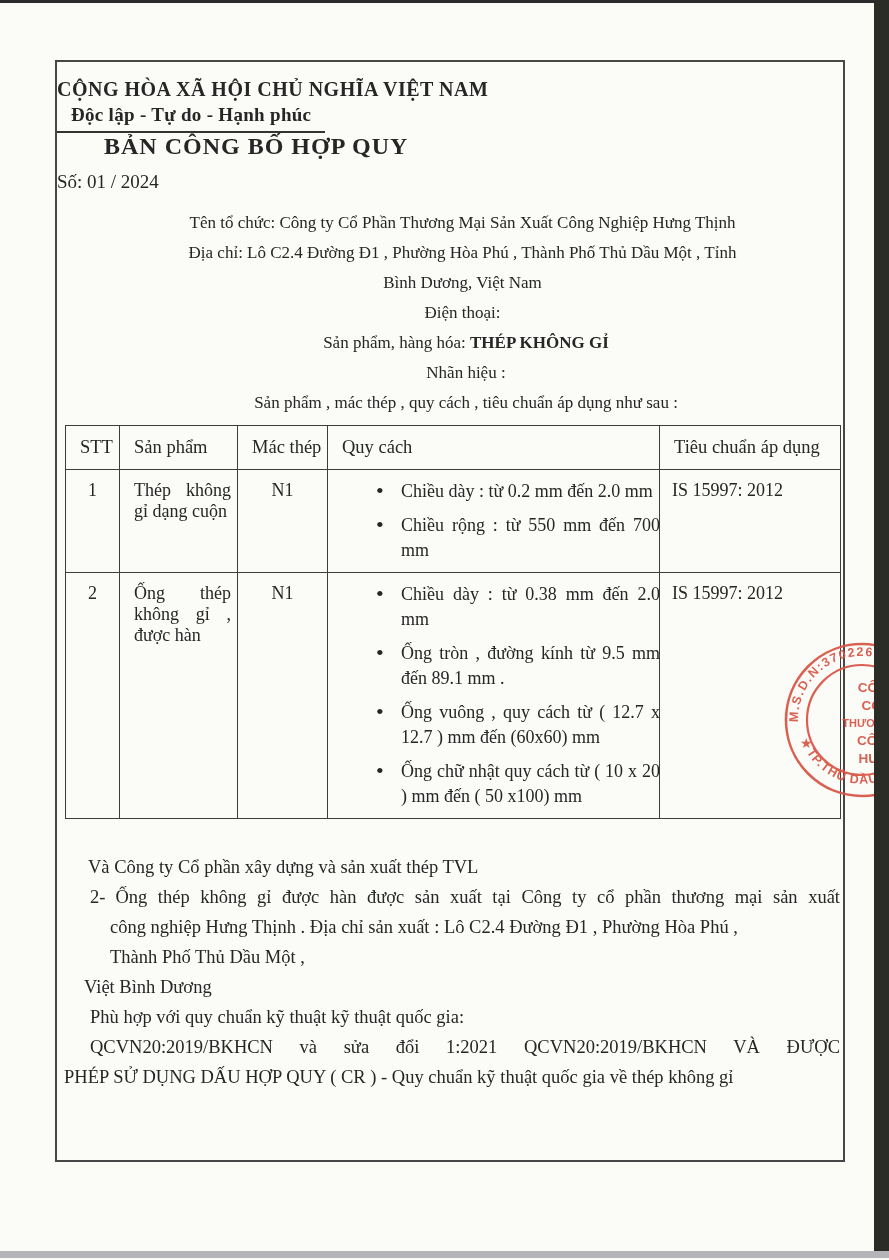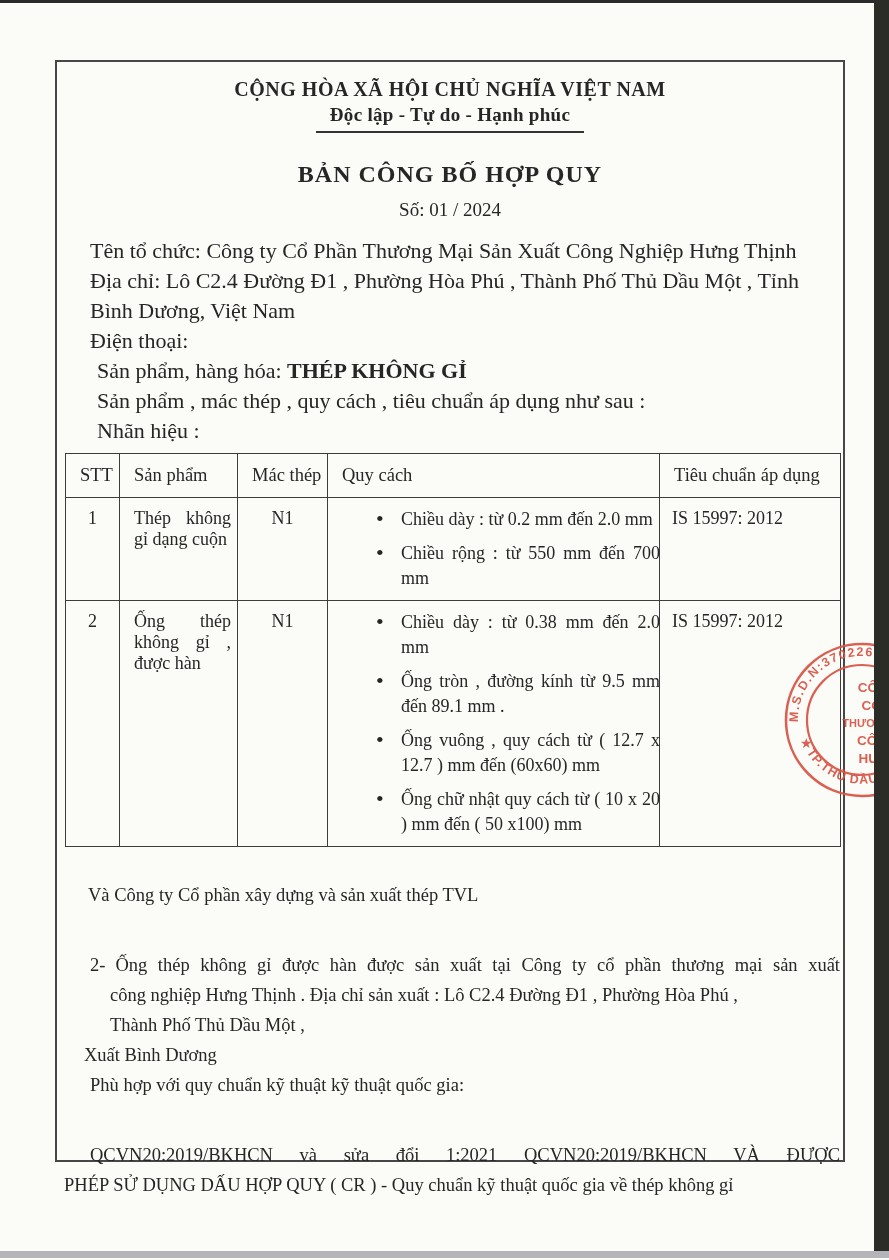--- a/index.html
+++ b/index.html
@@ -20,7 +20,7 @@
     position:absolute; left:55px; top:60px; width:790px; height:1102px;
     border:2px solid #474747; z-index:1;
   }
-  .center { text-align:center; }
+  .center { text-align:left; }
   .nat-header { margin-top:16px; font-size:20px; font-weight:bold; letter-spacing:.5px; }
   .motto-wrap { margin-top:3px; }
   .motto {

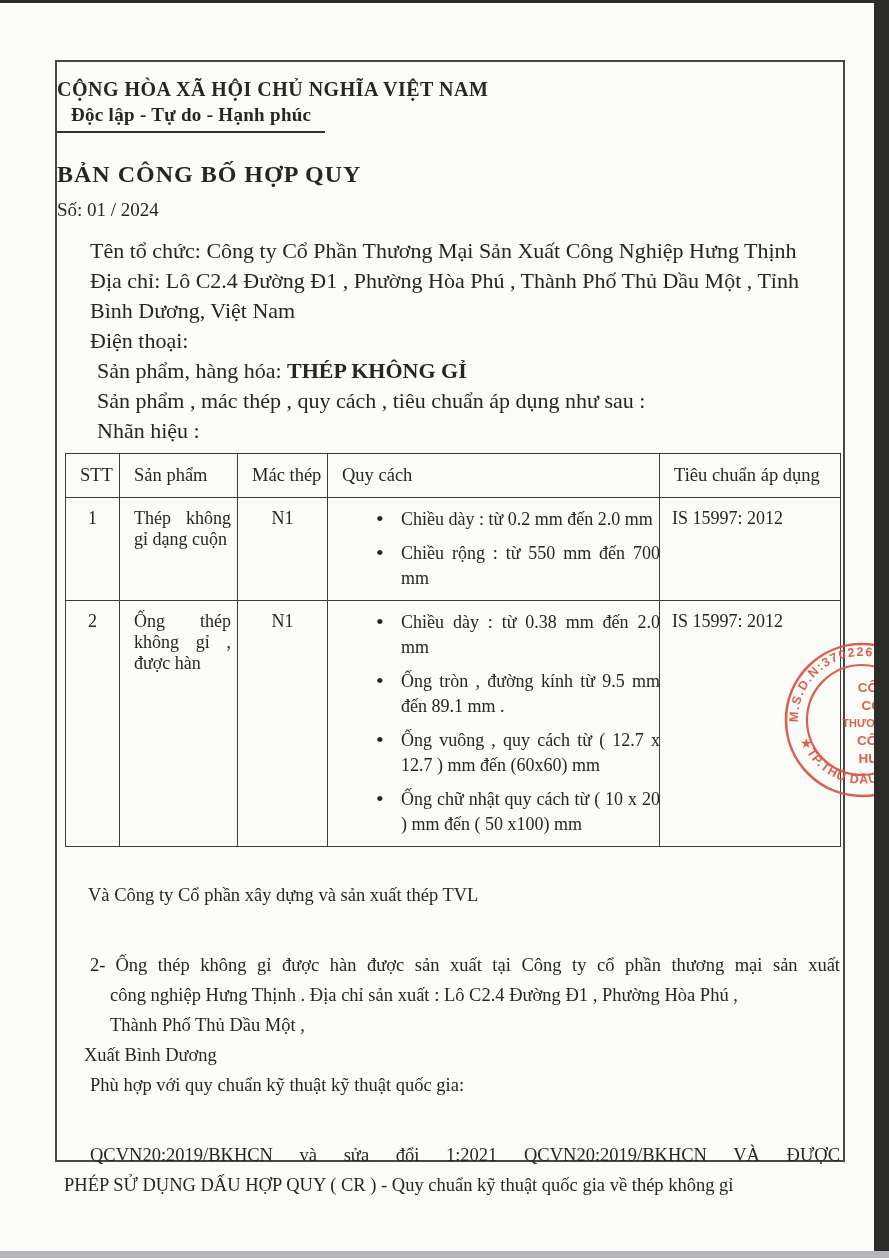--- a/index.html
+++ b/index.html
@@ -27,7 +27,7 @@
     display:inline-block; font-size:19px; font-weight:bold;
     border-bottom:2px solid #333; padding:0 14px 5px 14px; letter-spacing:.3px;
   }
-  .doc-title { margin-top:28px; font-size:24px; font-weight:bold; letter-spacing:1px; }
+  .doc-title { font-size:24px; font-weight:bold; letter-spacing:1px;padding-left:47px; }
   .doc-number { margin-top:11px; font-size:19px;font-family:Liberation Serif, serif; }
 
   .body-block { margin:15px 8px 0 33px; font-size:22px; line-height:30px; }

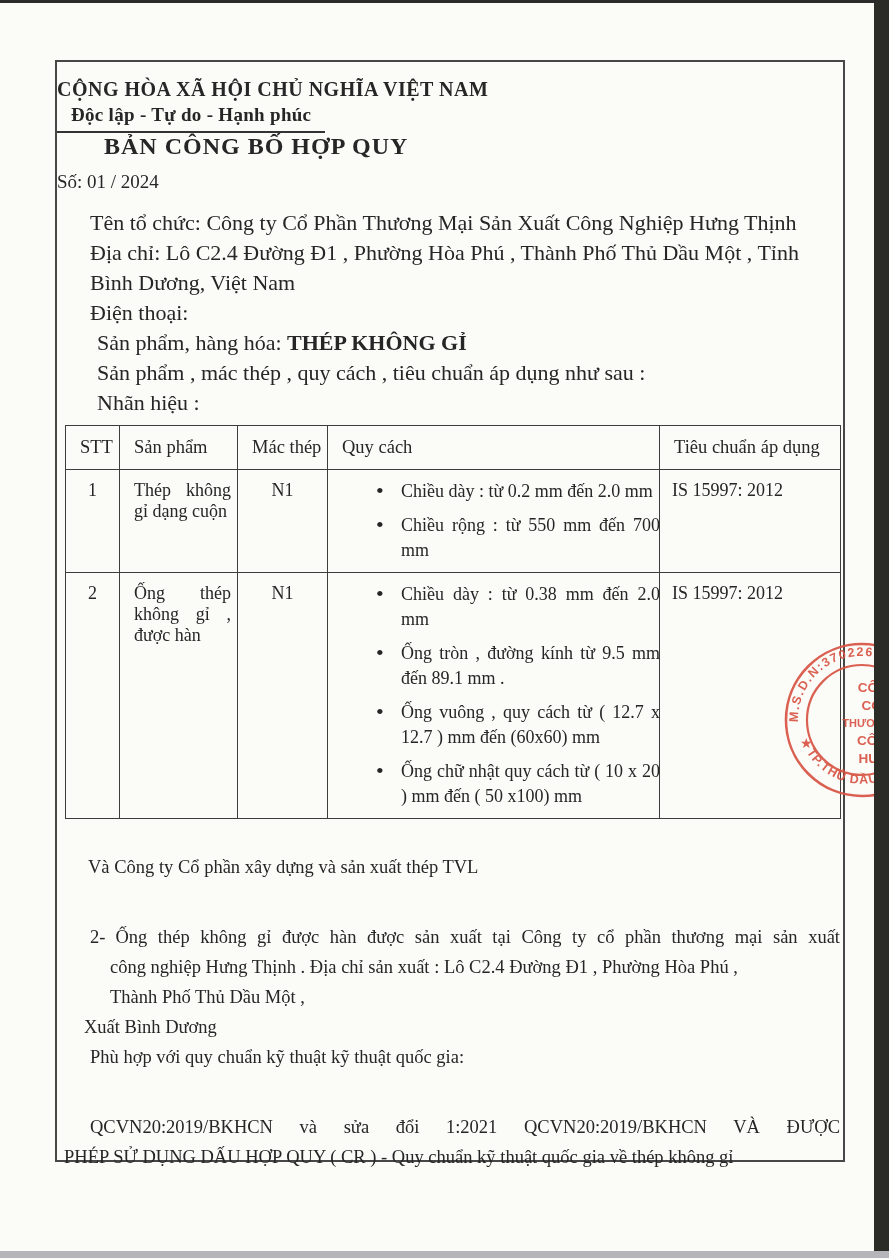--- a/index.html
+++ b/index.html
@@ -30,7 +30,7 @@
   .doc-title { font-size:24px; font-weight:bold; letter-spacing:1px;padding-left:47px; }
   .doc-number { margin-top:11px; font-size:19px;font-family:Liberation Serif, serif; }
 
-  .body-block { margin:15px 8px 0 33px; font-size:22px; line-height:30px; }
+  .body-block { margin:15px 8px 0 33px; font-size:17px; line-height:30px;text-align:center; }
   .indent7 { margin-left:7px; }
   .bold { font-weight:bold; }
 

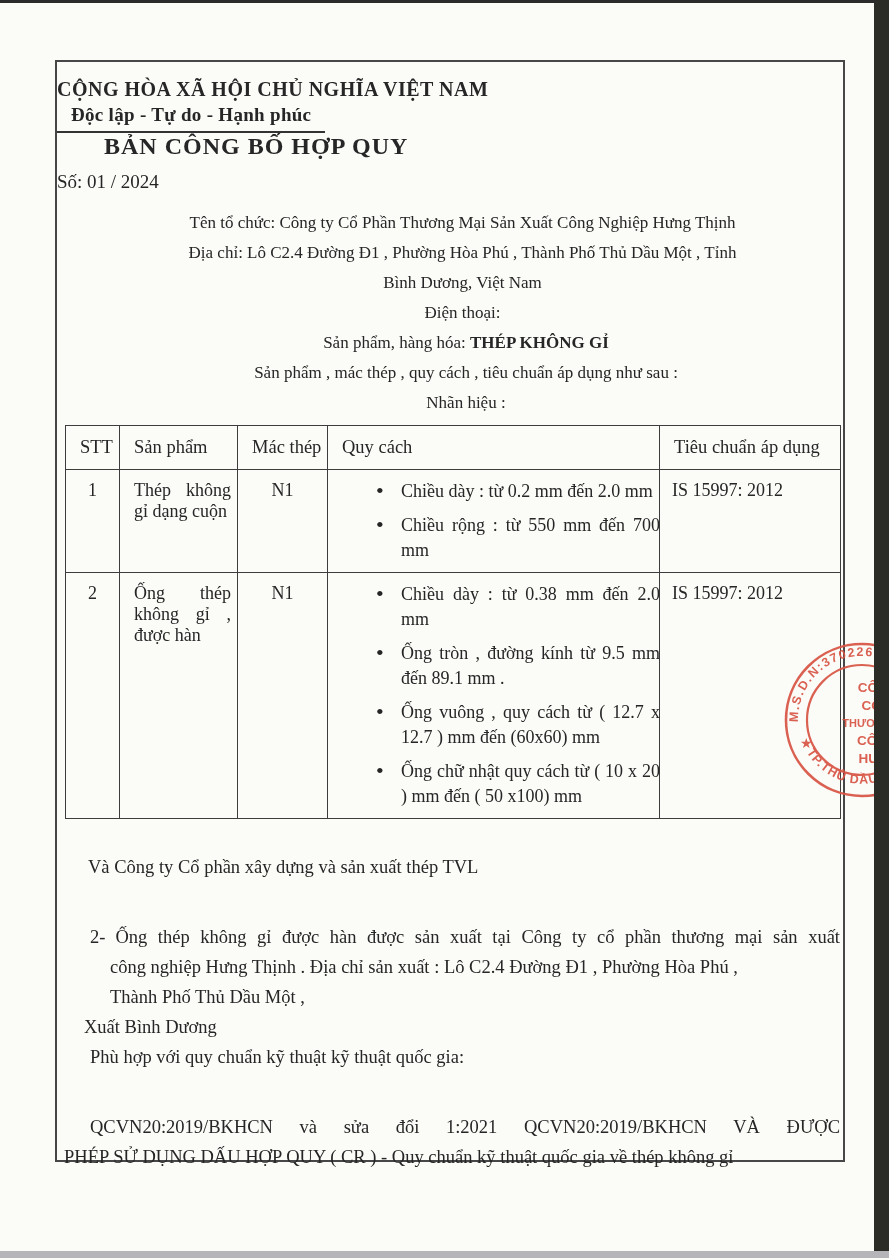--- a/index.html
+++ b/index.html
@@ -95,8 +95,8 @@
     <div class="nline">Bình Dương, Việt Nam</div>
     <div class="nline">Điện thoại:</div>
     <div class="nline indent7"><span>Sản phẩm, hàng hóa: </span><span class="bold">THÉP KHÔNG GỈ</span></div>
+    <div class="nline indent7">Nhãn hiệu :</div>
     <div class="nline indent7">Sản phẩm , mác thép , quy cách , tiêu chuẩn áp dụng như sau :</div>
-    <div class="nline indent7">Nhãn hiệu :</div>
   </div>
 
   <table class="conf">

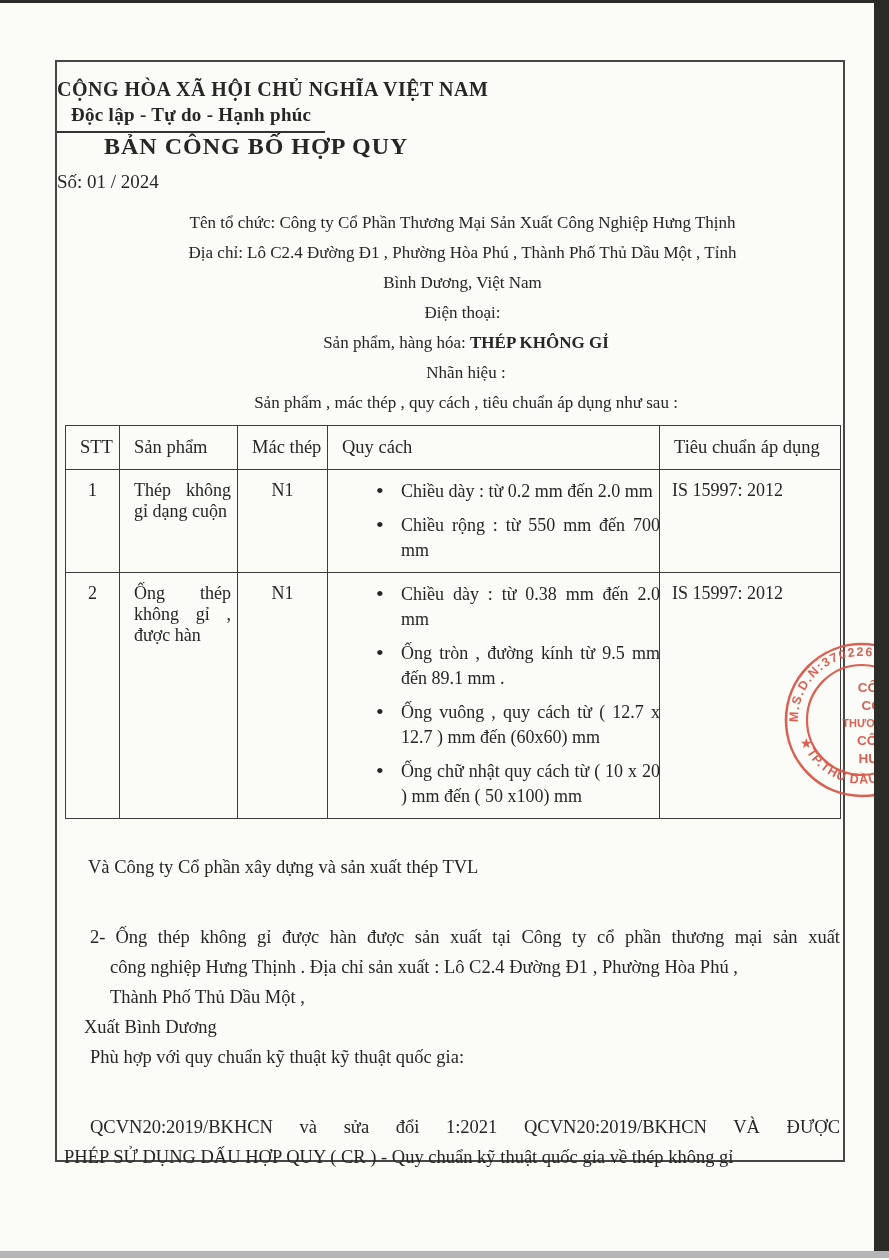--- a/index.html
+++ b/index.html
@@ -66,7 +66,7 @@
   .ml53 { margin-left:53px; }
   .ml27 { margin-left:27px; }
   .ml7  { margin-left:7px; }
-  .just { width:750px; margin-left:33px; text-align:justify; text-align-last:justify; white-space:normal;margin-top:40px; }
+  .just { width:750px; margin-left:33px; text-align:justify; text-align-last:justify; white-space:normal; }
   .num-pre { padding-right:10px; }
 
   

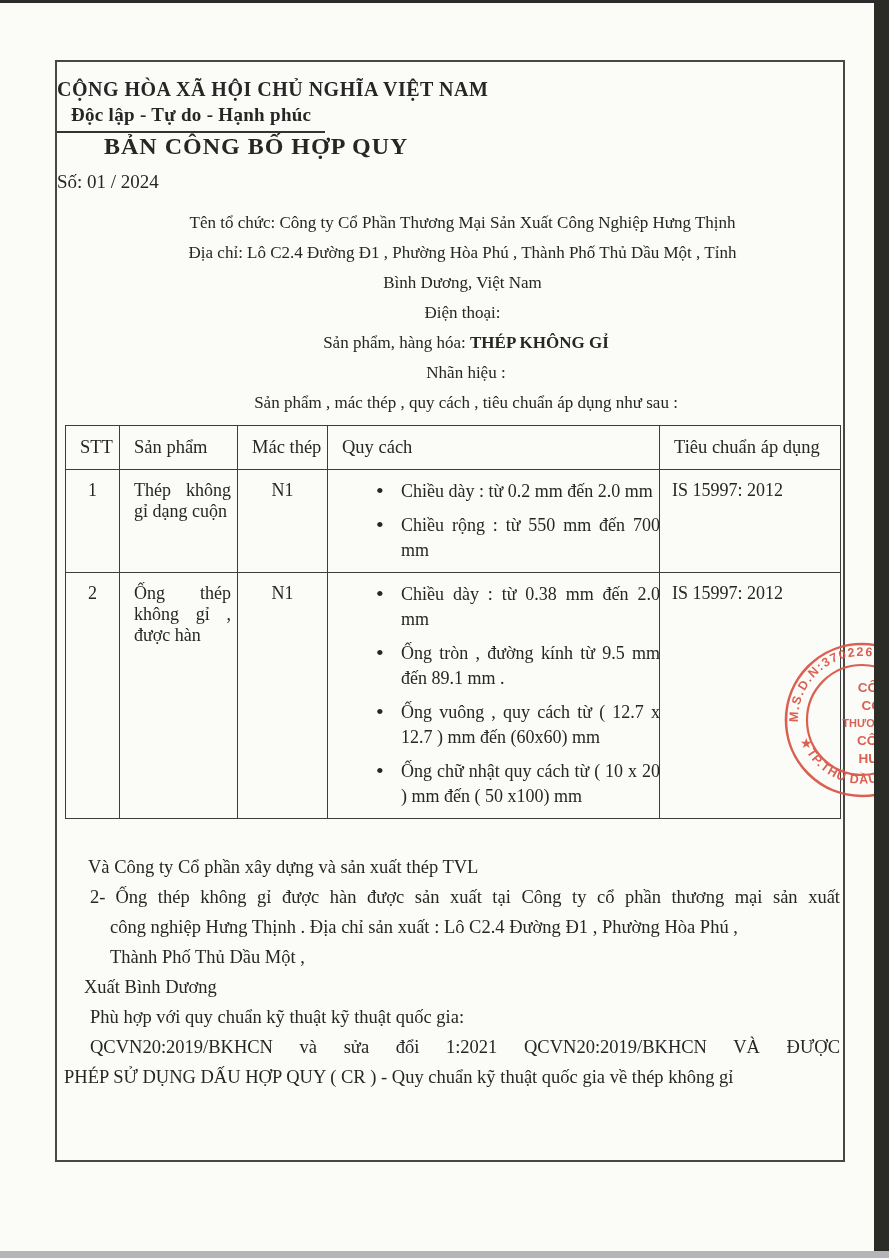--- a/index.html
+++ b/index.html
@@ -151,7 +151,7 @@
     <div class="just"><span class="num-pre">2-</span><span>Ống thép không gỉ được hàn được sản xuất tại Công ty cổ phần thương mại sản xuất</span></div>
     <div class="nline ml53">công nghiệp Hưng Thịnh . Địa chỉ sản xuất : Lô C2.4 Đường Đ1 , Phường Hòa Phú ,</div>
     <div class="nline ml53">Thành Phố Thủ Dầu Một ,</div>
-    <div class="nline ml27">Xuất Bình Dương</div>
+    <div class="nline ml27">Việt Bình Dương</div>
     <div class="nline ml33">Phù hợp với quy chuẩn kỹ thuật kỹ thuật quốc gia:</div>
     <div class="just">QCVN20:2019/BKHCN và sửa đổi 1:2021 QCVN20:2019/BKHCN VÀ ĐƯỢC</div>
     <div class="nline ml7">PHÉP SỬ DỤNG DẤU HỢP QUY ( CR ) -  Quy chuẩn kỹ thuật quốc gia về thép không gỉ</div>

